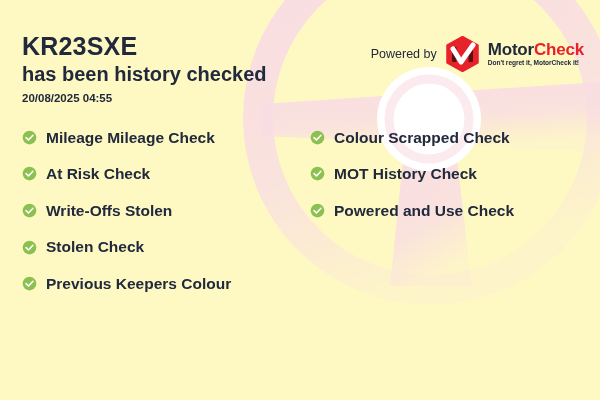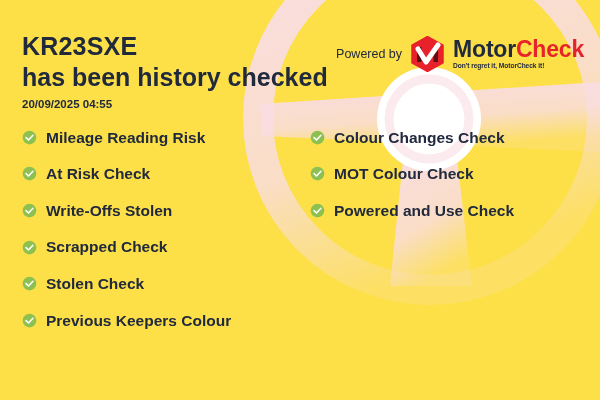--- a/index.html
+++ b/index.html
@@ -18,7 +18,7 @@
     position: relative;
     width: 600px;
     height: 400px;
-    background: #fde047;
+    background: #fef9c3;
     overflow: hidden;
   }
 

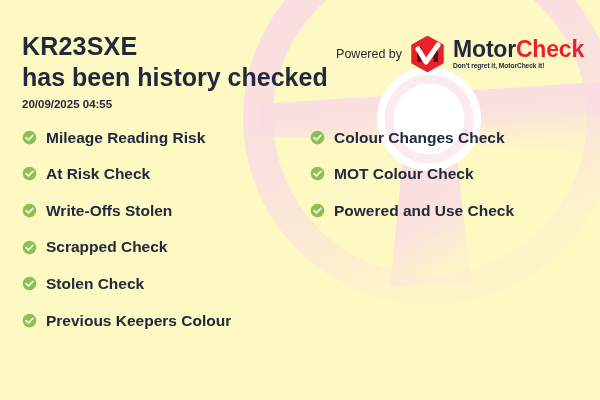--- a/index.html
+++ b/index.html
@@ -92,7 +92,7 @@
     line-height: 1;
   }
   #wordmark {
-    font-size: 23px;
+    font-size: 17px;
     font-weight: bold;
     letter-spacing: -0.2px;
     white-space: nowrap;

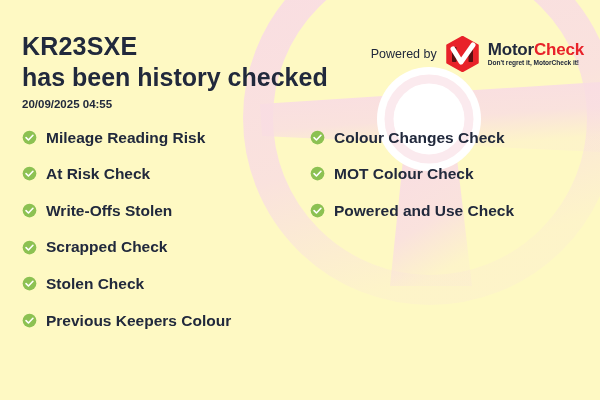--- a/index.html
+++ b/index.html
@@ -49,7 +49,7 @@
     white-space: nowrap;
   }
   #subhead {
-    font-size: 25px;
+    font-size: 20px;
     font-weight: bold;
     color: #21293c;
     line-height: 1.2;

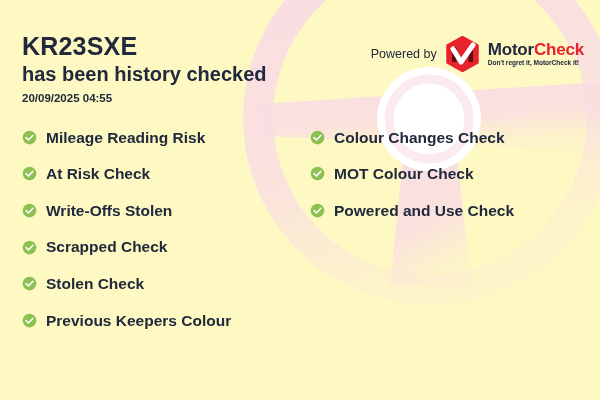--- a/index.html
+++ b/index.html
@@ -181,7 +181,7 @@
   <div id="header-left">
     <div id="plate">KR23SXE</div>
     <div id="subhead">has been history checked</div>
-    <div id="timestamp">20/09/2025 04:55</div>
+    <div id="timestamp">20/08/2025 04:55</div>
   </div>
 
   <div id="powered-wrap">

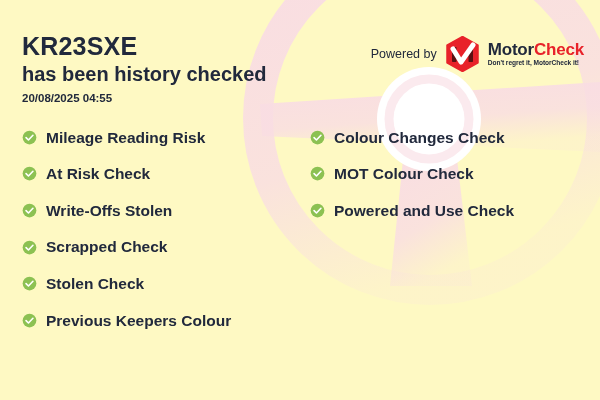--- a/index.html
+++ b/index.html
@@ -206,7 +206,7 @@
           <circle cx="12" cy="12" r="11" fill="#8cc152"></circle>
           <path d="M6.5 12.3 L10.3 16 L17.5 8.4" fill="none" stroke="#ffffff" stroke-width="2.6" stroke-linecap="round" stroke-linejoin="round"></path>
         </svg>
-      <span class="check-label">Mileage Reading Risk</span>
+      <span class="check-label">Mileage Mileage Check</span>
     </div>
     <div class="check-row">
       <svg class="check-icon" viewBox="0 0 24 24" xmlns="http://www.w3.org/2000/svg">

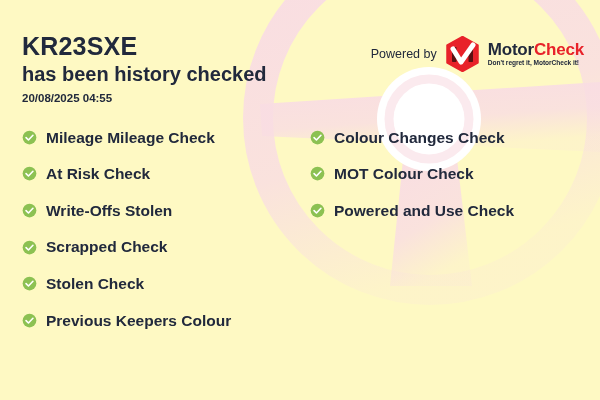--- a/index.html
+++ b/index.html
@@ -251,7 +251,7 @@
           <circle cx="12" cy="12" r="11" fill="#8cc152"></circle>
           <path d="M6.5 12.3 L10.3 16 L17.5 8.4" fill="none" stroke="#ffffff" stroke-width="2.6" stroke-linecap="round" stroke-linejoin="round"></path>
         </svg>
-      <span class="check-label">Colour Changes Check</span>
+      <span class="check-label">Colour Scrapped Check</span>
     </div>
     <div class="check-row">
       <svg class="check-icon" viewBox="0 0 24 24" xmlns="http://www.w3.org/2000/svg">

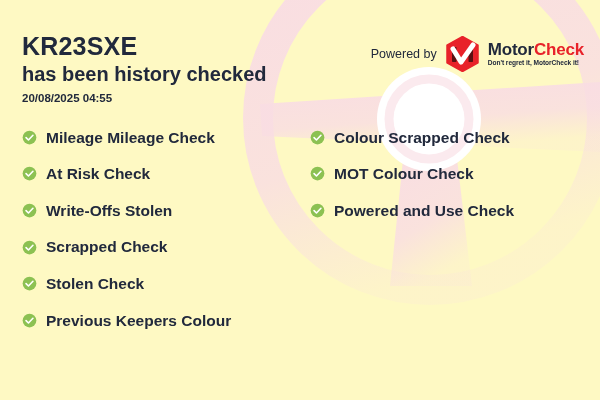--- a/index.html
+++ b/index.html
@@ -258,7 +258,7 @@
           <circle cx="12" cy="12" r="11" fill="#8cc152"></circle>
           <path d="M6.5 12.3 L10.3 16 L17.5 8.4" fill="none" stroke="#ffffff" stroke-width="2.6" stroke-linecap="round" stroke-linejoin="round"></path>
         </svg>
-      <span class="check-label">MOT Colour Check</span>
+      <span class="check-label">MOT History Check</span>
     </div>
     <div class="check-row">
       <svg class="check-icon" viewBox="0 0 24 24" xmlns="http://www.w3.org/2000/svg">

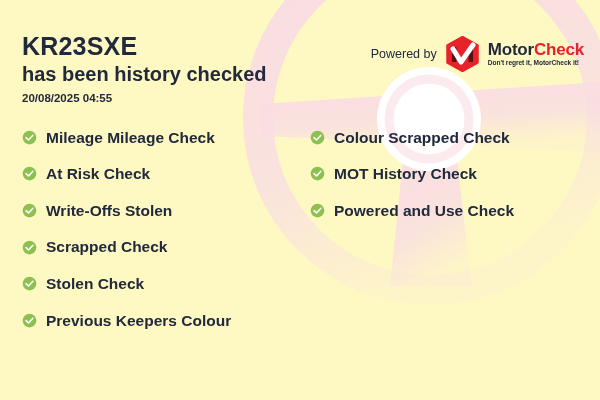--- a/index.html
+++ b/index.html
@@ -227,13 +227,6 @@
           <circle cx="12" cy="12" r="11" fill="#8cc152"></circle>
           <path d="M6.5 12.3 L10.3 16 L17.5 8.4" fill="none" stroke="#ffffff" stroke-width="2.6" stroke-linecap="round" stroke-linejoin="round"></path>
         </svg>
-      <span class="check-label">Scrapped Check</span>
-    </div>
-    <div class="check-row">
-      <svg class="check-icon" viewBox="0 0 24 24" xmlns="http://www.w3.org/2000/svg">
-          <circle cx="12" cy="12" r="11" fill="#8cc152"></circle>
-          <path d="M6.5 12.3 L10.3 16 L17.5 8.4" fill="none" stroke="#ffffff" stroke-width="2.6" stroke-linecap="round" stroke-linejoin="round"></path>
-        </svg>
       <span class="check-label">Stolen Check</span>
     </div>
     <div class="check-row">

